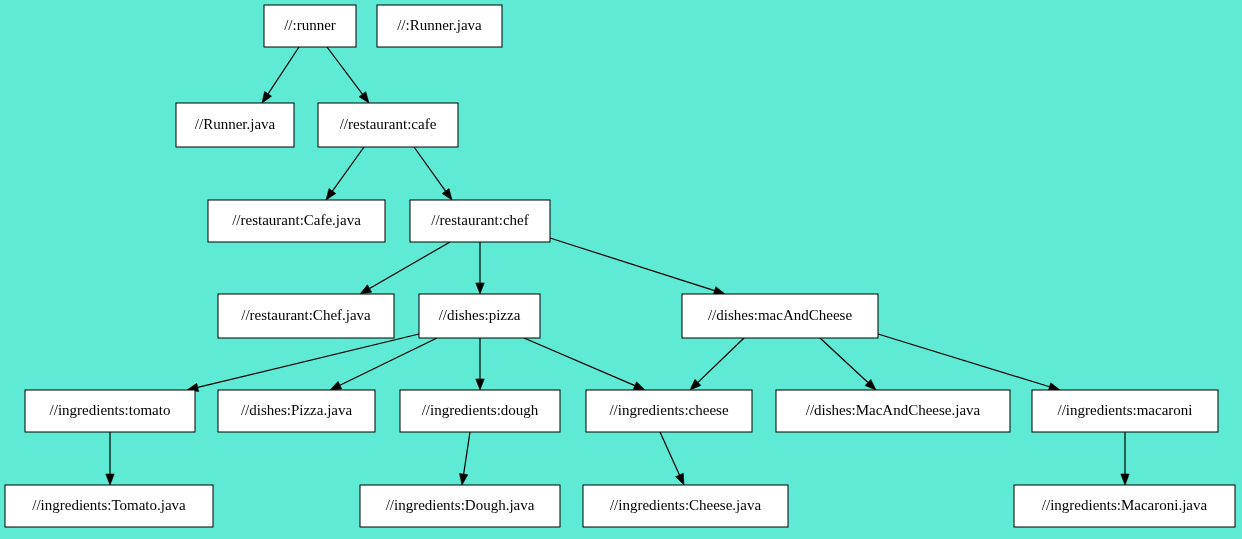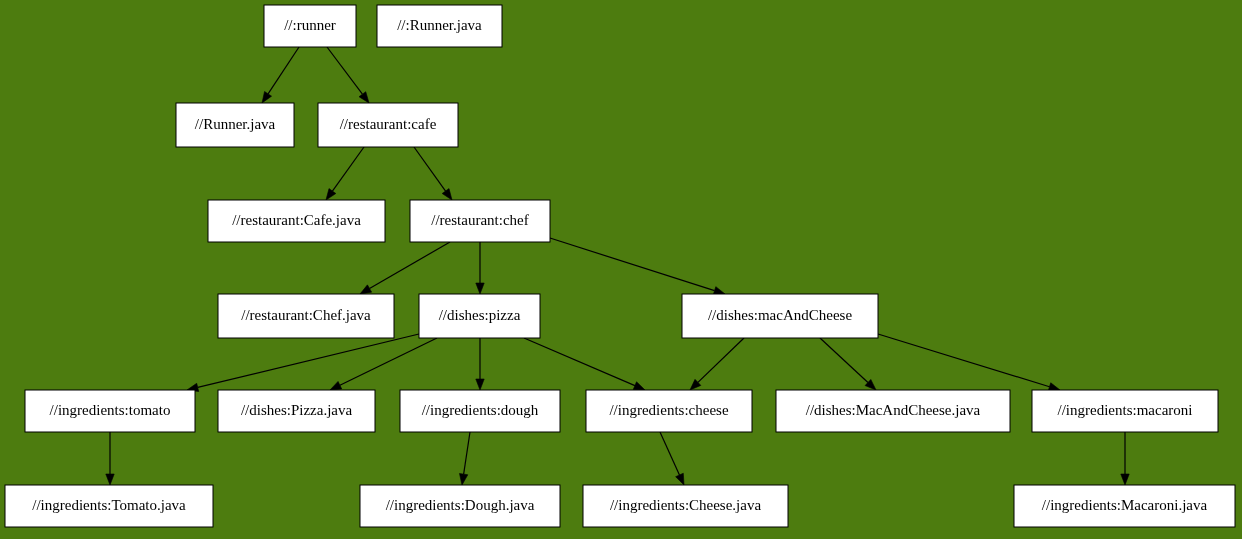--- a/index.html
+++ b/index.html
@@ -12,7 +12,7 @@
     position: relative;
     width: 1242px;
     height: 539px;
-    background: #4d7c0f;
+    background: #5eead4;
     font-family: "Liberation Serif", "DejaVu Serif", serif;
     overflow: hidden;
   }

